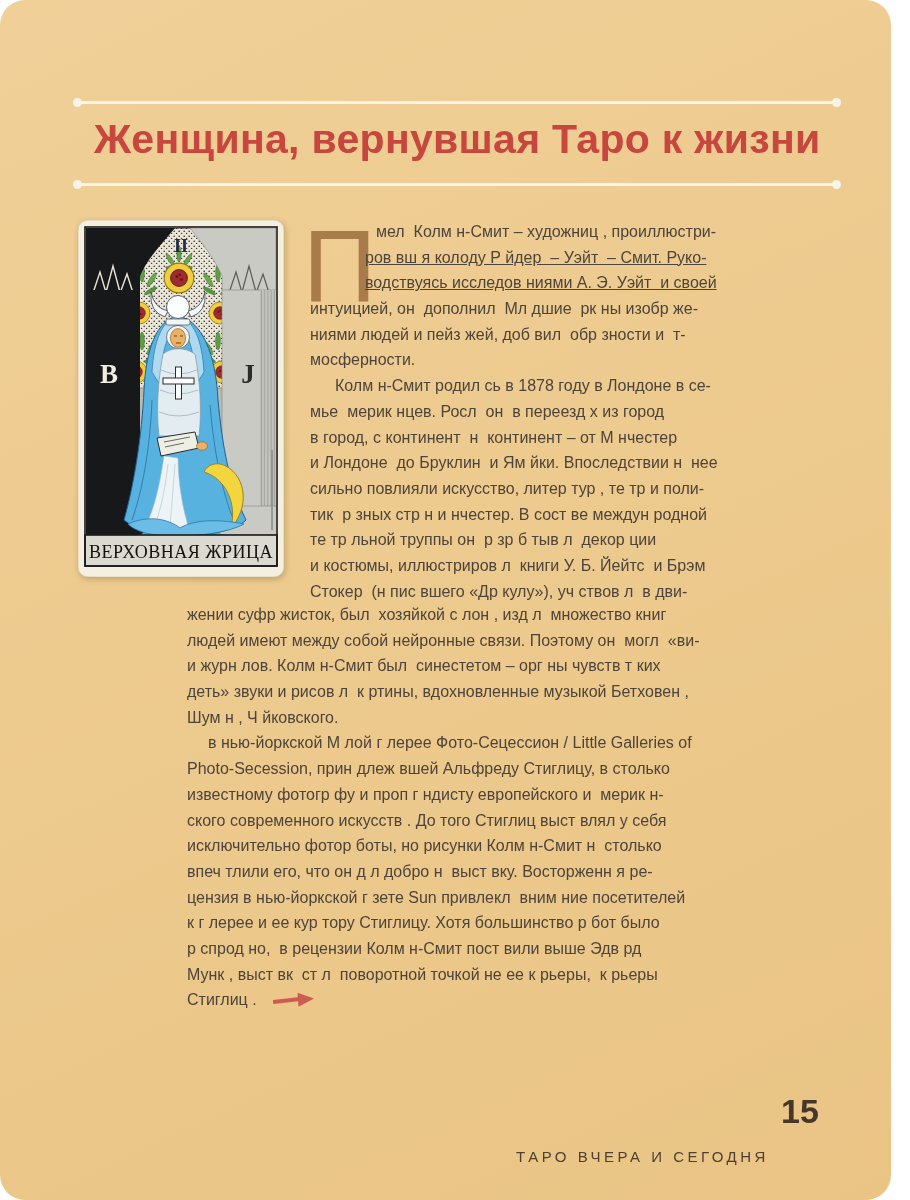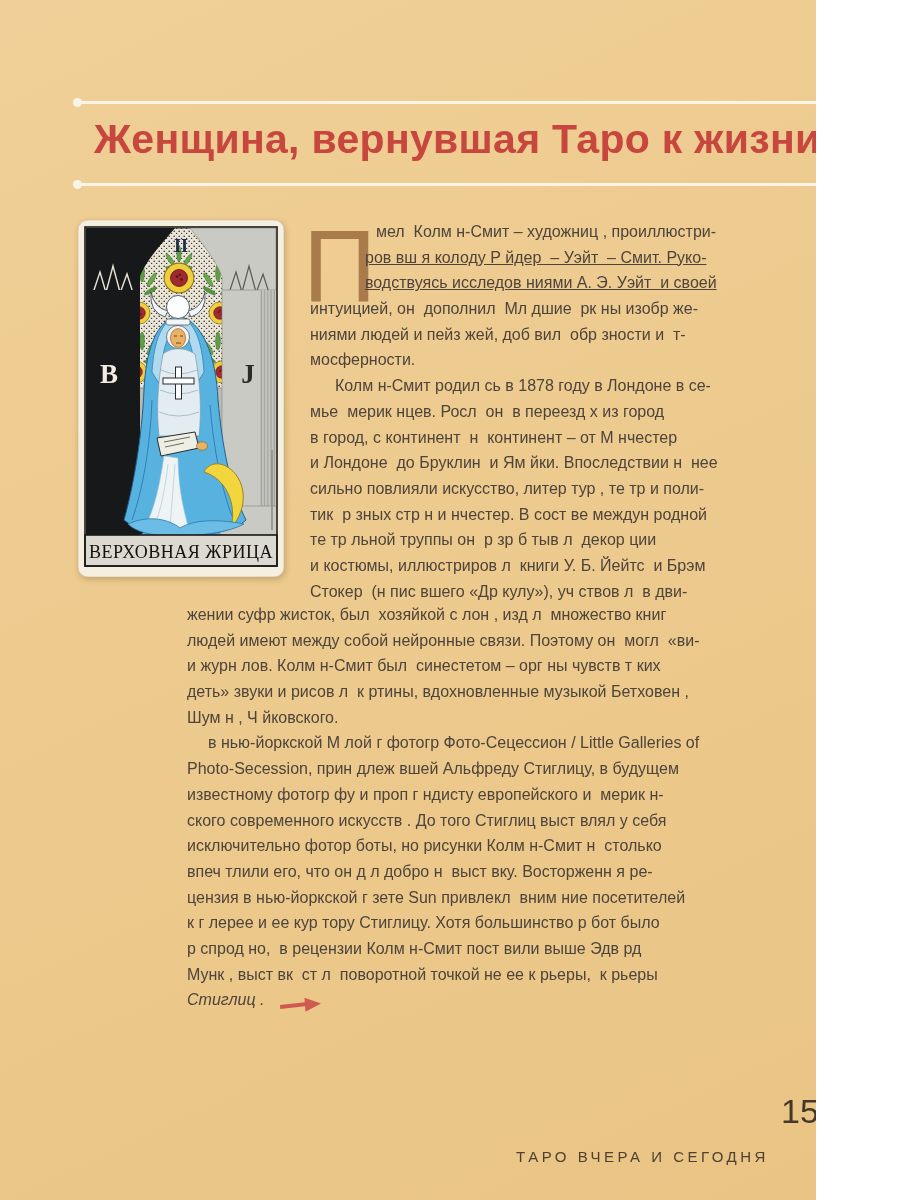--- a/index.html
+++ b/index.html
@@ -5,10 +5,11 @@
   html,body{margin:0;padding:0;}
   .page{
     position:relative;
-    width:816px;height:1200px;
+    width:891px;height:1200px;
     background:linear-gradient(155deg,#f0d098 0%,#edca8e 45%,#e9c485 100%);
     font-family:"Liberation Sans",sans-serif;
     overflow:hidden;
+    border-radius:25px;
   }
   
   .rule{

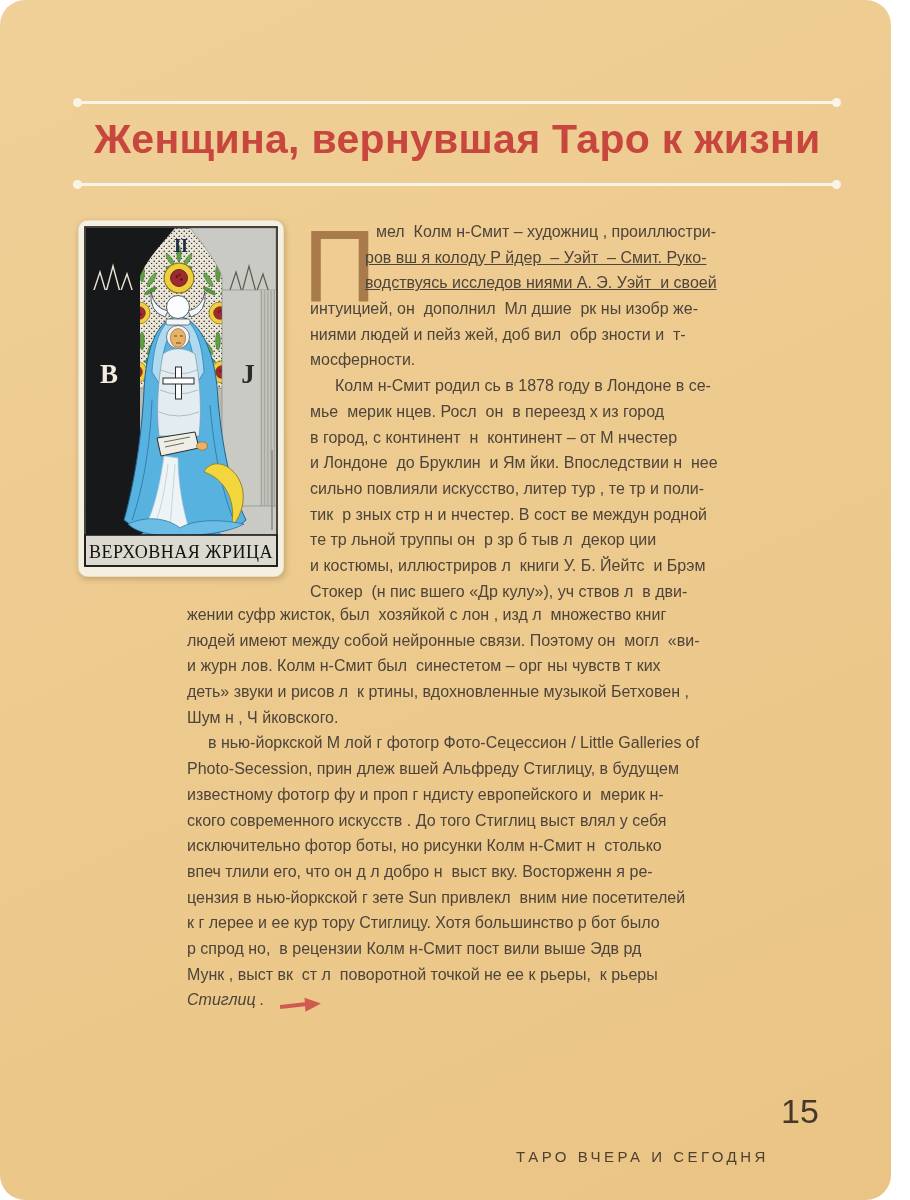--- a/index.html
+++ b/index.html
@@ -223,7 +223,7 @@
         <div class="line">и журн лов. Колм н-Смит был  синестетом – орг ны чувств т ких</div>
         <div class="line">деть» звуки и рисов л  к ртины, вдохновленные музыкой Бетховен ,</div>
         <div class="line">Шум н , Ч йковского.</div>
-        <div class="line">в нью-йоркской М лой г фотогр Фото-Сецессион / Little Galleries of</div>
+        <div class="line">в нью-йоркской М лой г лерее Фото-Сецессион / Little Galleries of</div>
         <div class="line">Photo-Secession, прин длеж вшей Альфреду Стиглицу, в будущем</div>
         <div class="line">известному фотогр фу и проп г ндисту европейского и  мерик н-</div>
         <div class="line">ского современного искусств . До того Стиглиц выст влял у себя</div>

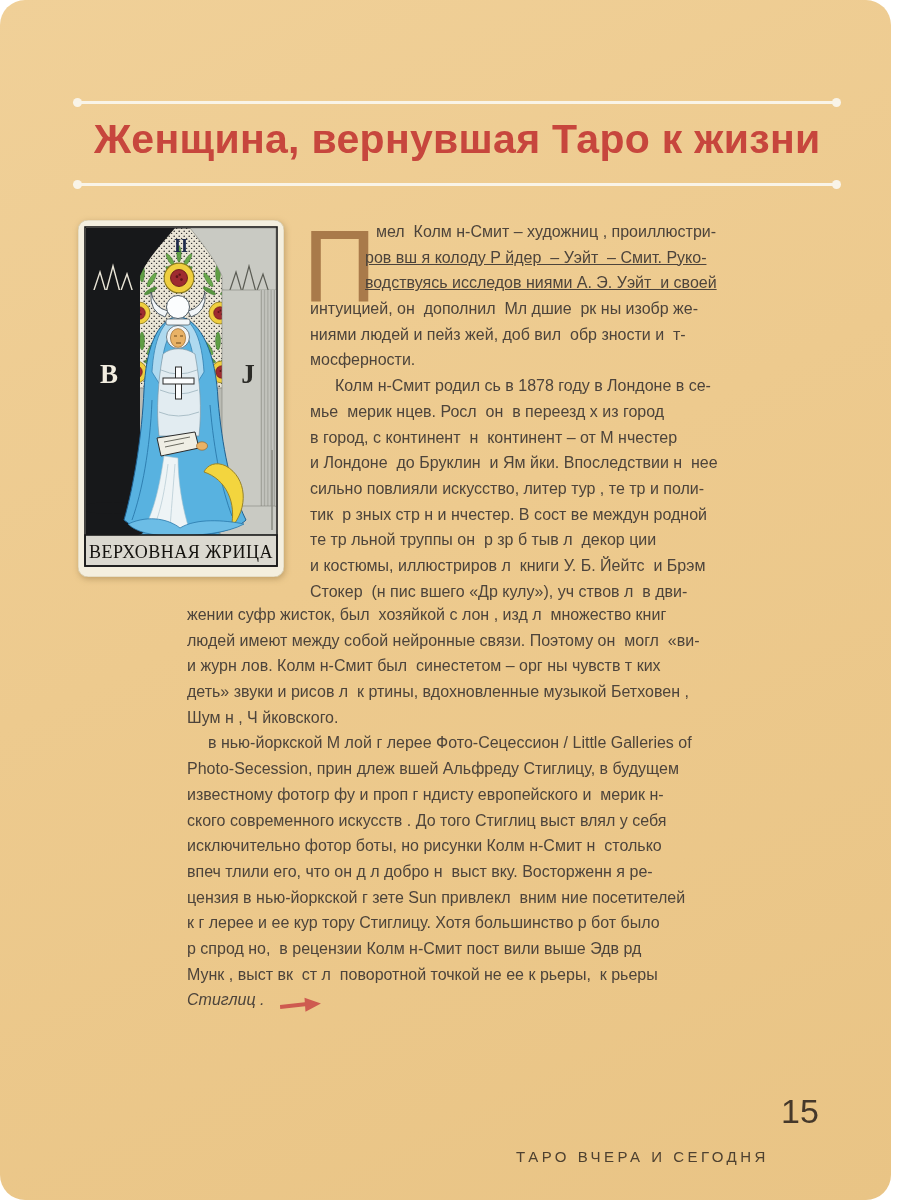--- a/index.html
+++ b/index.html
@@ -224,7 +224,7 @@
         <div class="line">деть» звуки и рисов л  к ртины, вдохновленные музыкой Бетховен ,</div>
         <div class="line">Шум н , Ч йковского.</div>
         <div class="line">в нью-йоркской М лой г лерее Фото-Сецессион / Little Galleries of</div>
-        <div class="line">Photo-Secession, прин длеж вшей Альфреду Стиглицу, в будущем</div>
+        <div class="line">Photo-Secession, прин длеж вшей Альфреду Стиглицу, в столько</div>
         <div class="line">известному фотогр фу и проп г ндисту европейского и  мерик н-</div>
         <div class="line">ского современного искусств . До того Стиглиц выст влял у себя</div>
         <div class="line">исключительно фотор боты, но рисунки Колм н-Смит н  столько</div>

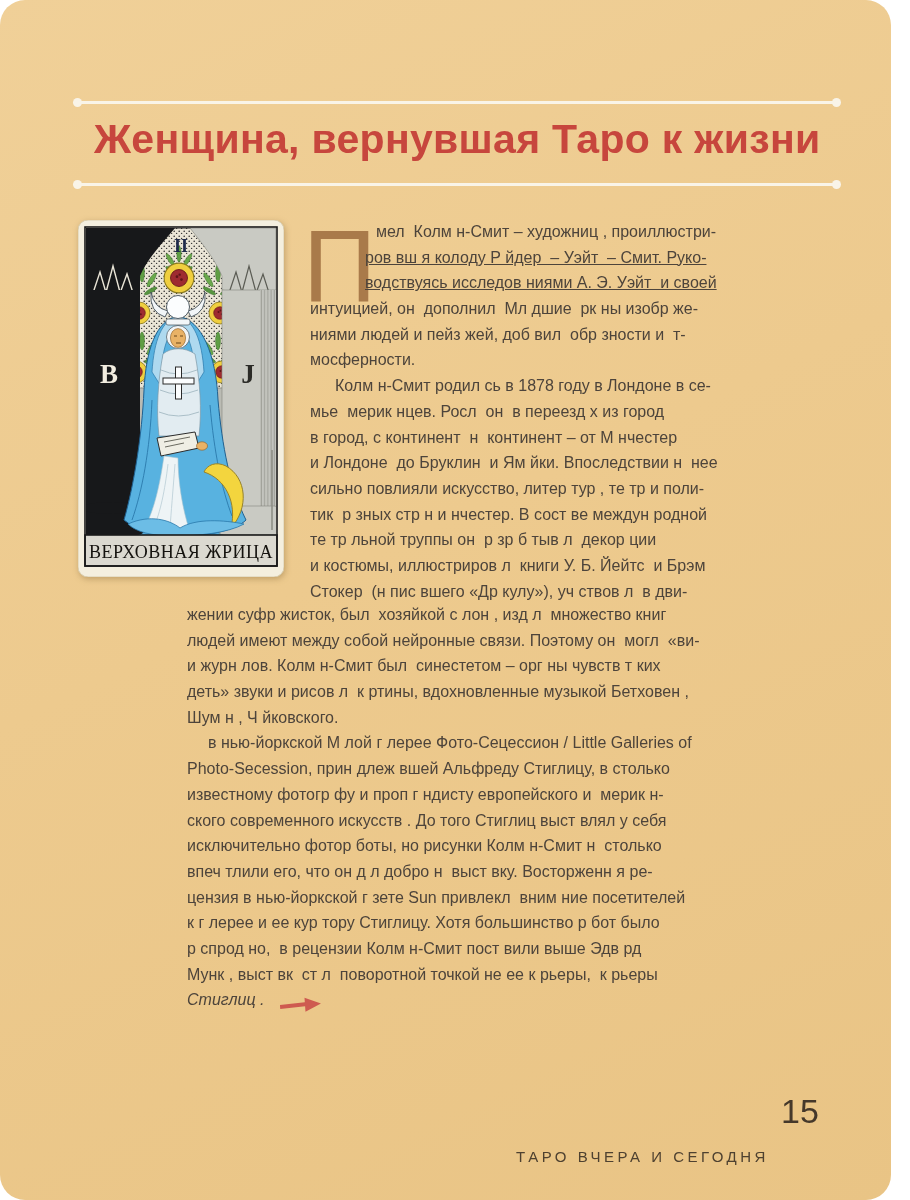--- a/index.html
+++ b/index.html
@@ -51,7 +51,7 @@
   }
   .block-bottom{position:absolute;left:187px;top:602px;width:640px;}
   .block-bottom [data-repeat] .line:nth-child(6){padding-left:21px;}
-  .final-line{display:flex;align-items:flex-end;font-style:italic;}
+  .final-line{display:flex;align-items:center;}
   .arrow{margin-left:14px;transform:rotate(-4deg);}
   
   .footer-section{

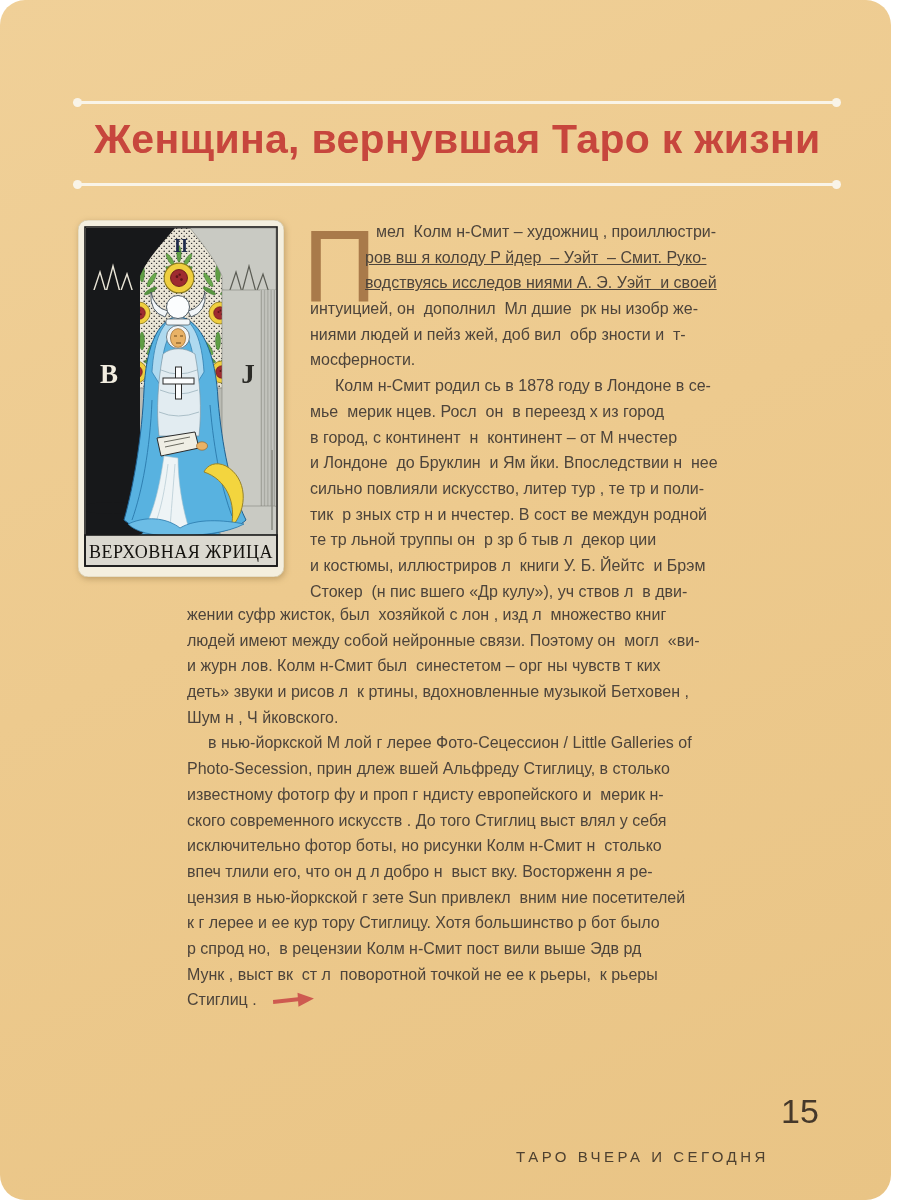--- a/index.html
+++ b/index.html
@@ -60,7 +60,7 @@
   }
   .page-num{
     position:absolute;left:781px;top:1092px;
-    font-size:34px;color:#45382a;
+    font-size:34px;color:#45382a;font-weight:bold;
   }
 </style>
 </head>

